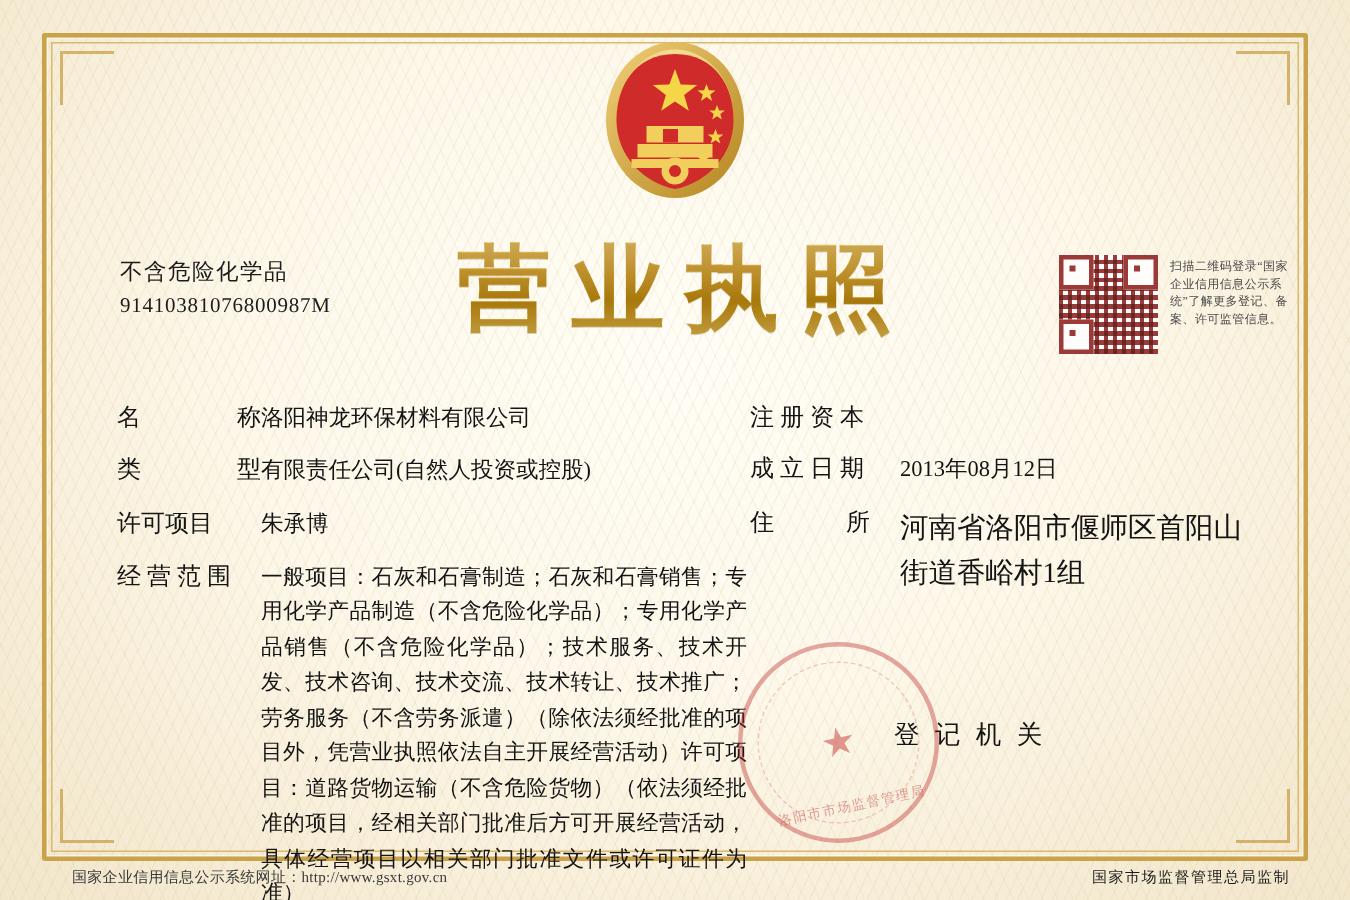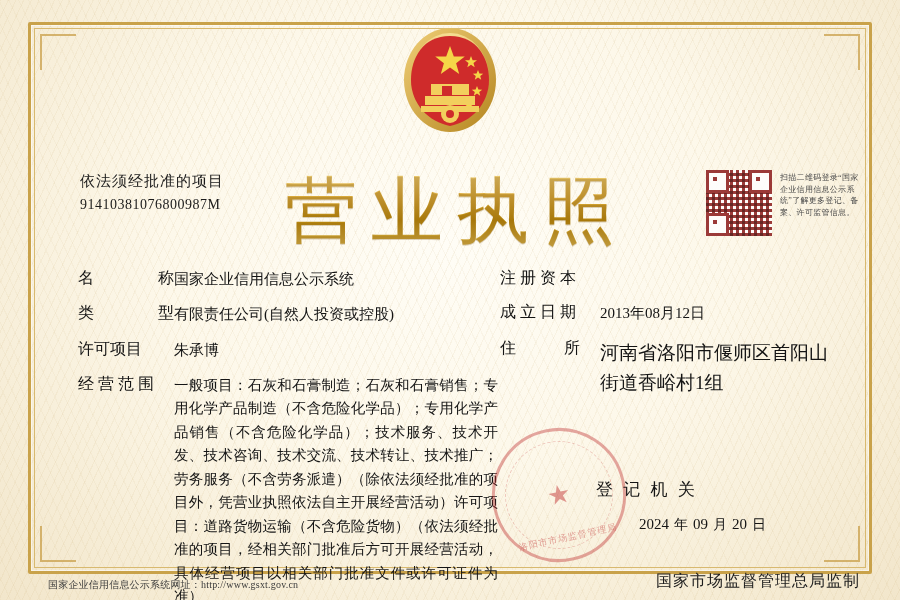--- a/index.html
+++ b/index.html
@@ -327,7 +327,7 @@
   <div class="title">营业执照</div>
 
   <div class="code-block">
-    <div class="code-label">依法须经批准的项目</div>
+    <div class="code-label">不含危险化学品</div>
     <div class="code-value">91410381076800987M</div>
   </div>
 

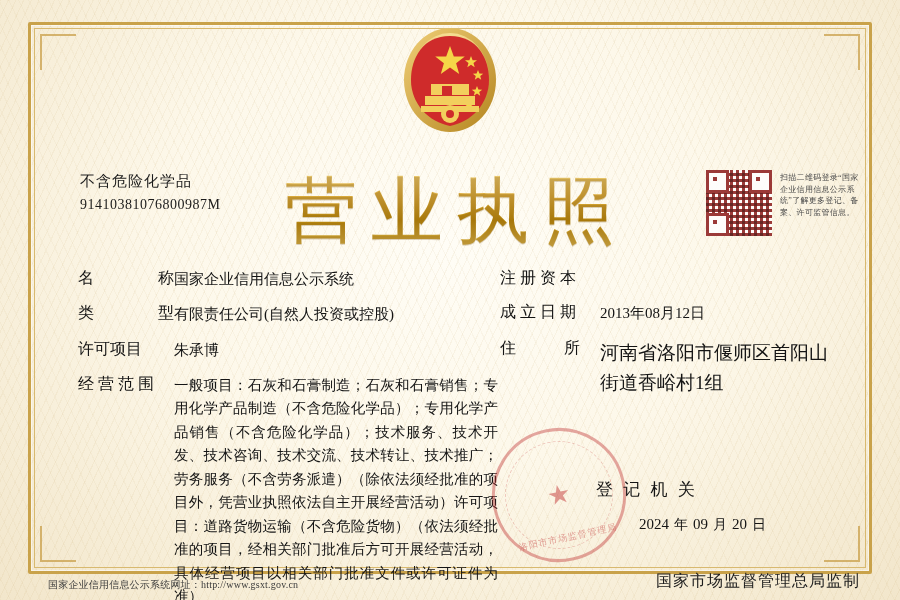--- a/index.html
+++ b/index.html
@@ -67,11 +67,11 @@
   .title {
     position: absolute;
     left: 50%;
-    top: 163px;
+    top: 150px;
     transform: translateX(-50%);
     font-family: "Liberation Serif", "DejaVu Serif", serif;
-    font-size: 72px;
-    font-weight: normal;
+    font-size: 62px;
+    font-weight: bold;
     letter-spacing: 14px;
     text-indent: 14px;
     white-space: nowrap;

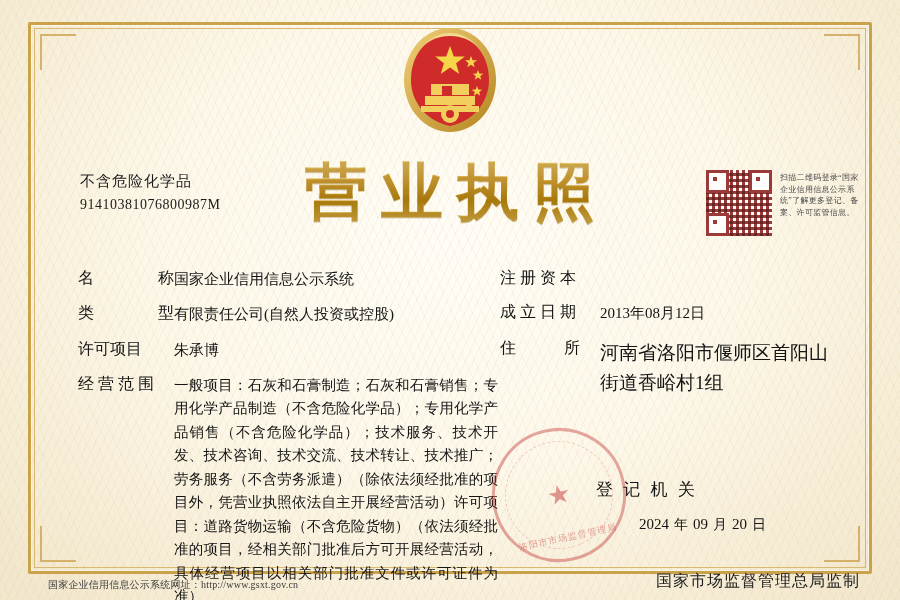--- a/index.html
+++ b/index.html
@@ -346,7 +346,7 @@
         <span>名</span>
         <span>称</span>
       </div>
-      <div class="value">国家企业信用信息公示系统</div>
+      <div class="value">洛阳神龙环保材料有限公司</div>
     </div>
 
     <div class="row">

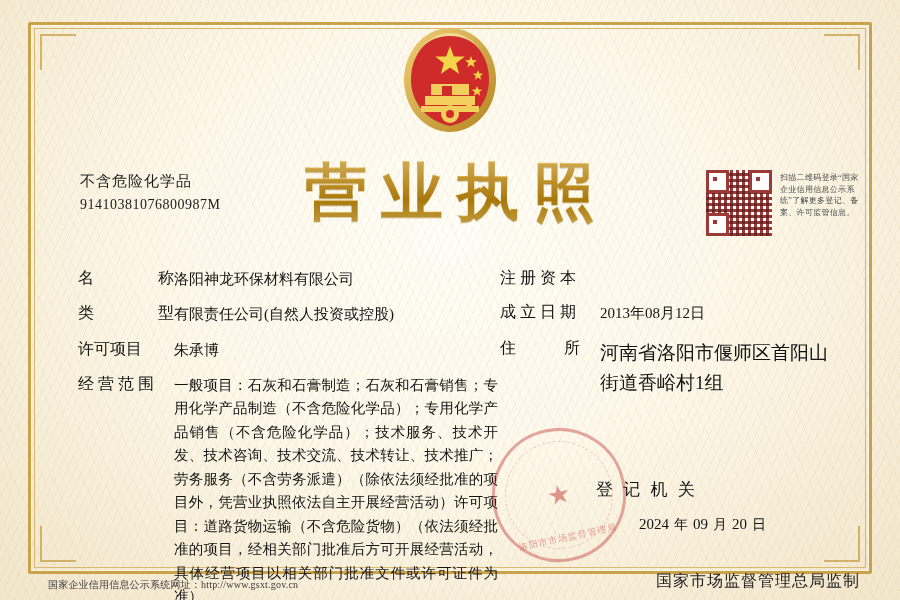--- a/index.html
+++ b/index.html
@@ -390,14 +390,6 @@
 
   <div class="registry">登 记 机 关</div>
 
-  <div class="date-line">
-    <span class="num">2024</span>
-    <span class="unit">年</span>
-    <span class="num">09</span>
-    <span class="unit">月</span>
-    <span class="num">20</span>
-    <span class="unit">日</span>
-  </div>
 
   <div class="footer-left">国家企业信用信息公示系统网址：http://www.gsxt.gov.cn</div>
   <div class="footer-right">国家市场监督管理总局监制</div>

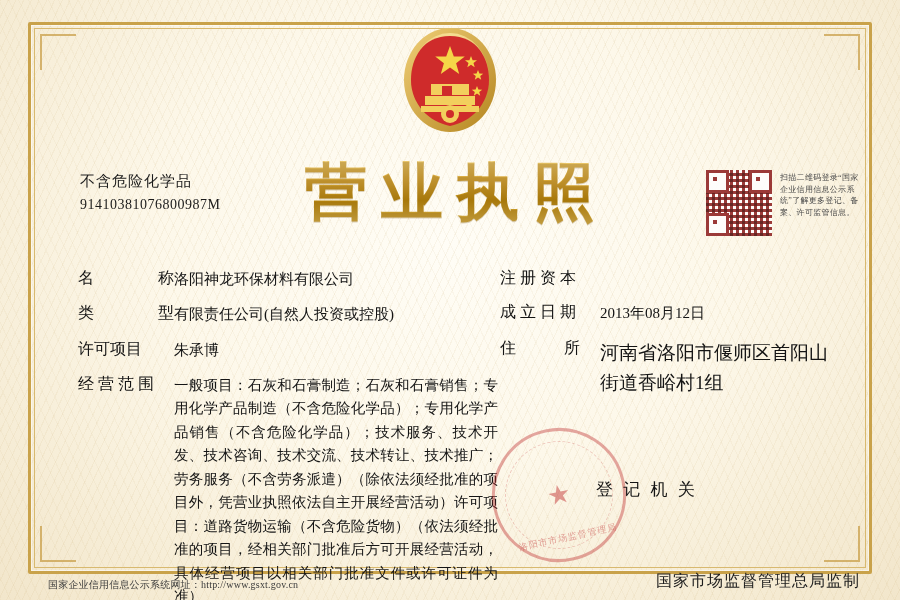--- a/index.html
+++ b/index.html
@@ -271,7 +271,7 @@
     position: absolute;
     right: 40px;
     bottom: 8px;
-    font-size: 16px;
+    font-size: 10px;
     color: #1c1c1c;
     letter-spacing: 1px;
     margin-left: 40px;

